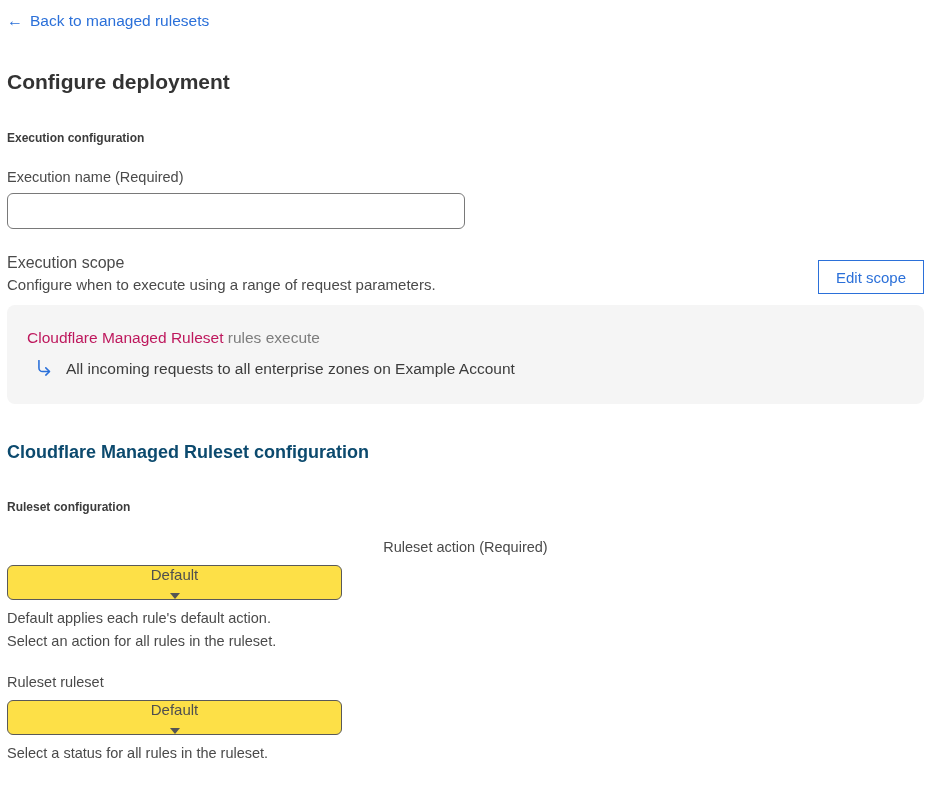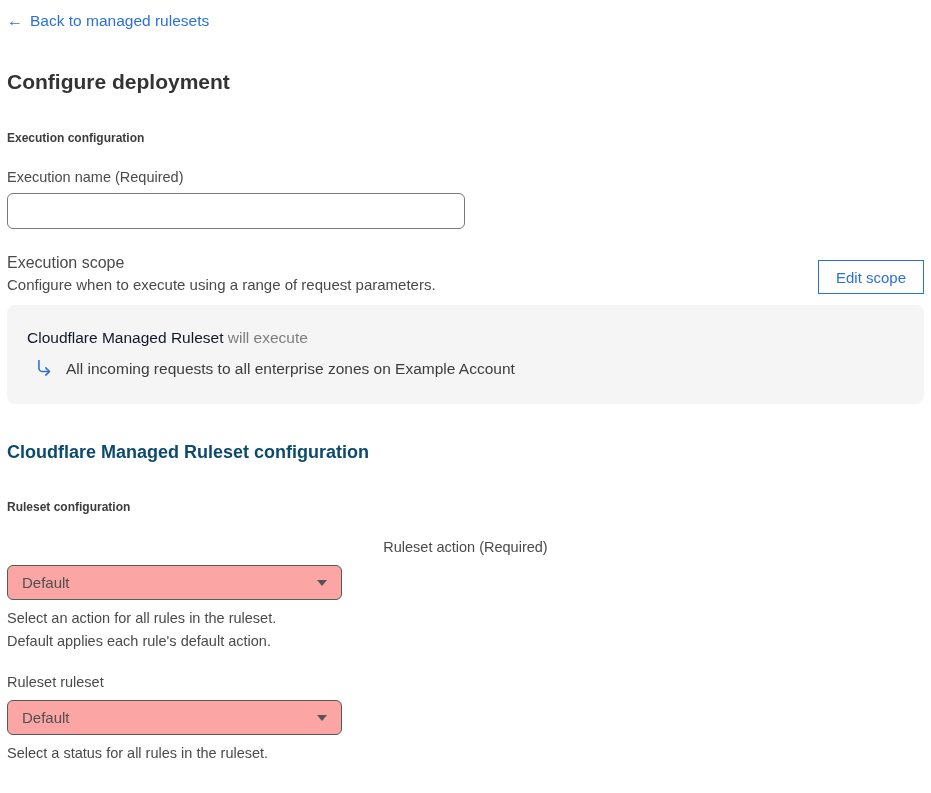--- a/index.html
+++ b/index.html
@@ -103,7 +103,7 @@
     padding: 24px 20px 26px 20px;
   }
   .panel-line1 { font-size: 15.5px; }
-  .panel-line1 .ruleset-name { color: #0f172a; }
+  .panel-line1 .ruleset-name { color: #be185d; }
   .panel-line1 .will-execute { color: #7d7d7d; }
   .panel-line2 {
     margin: 13px 0 0 8px;

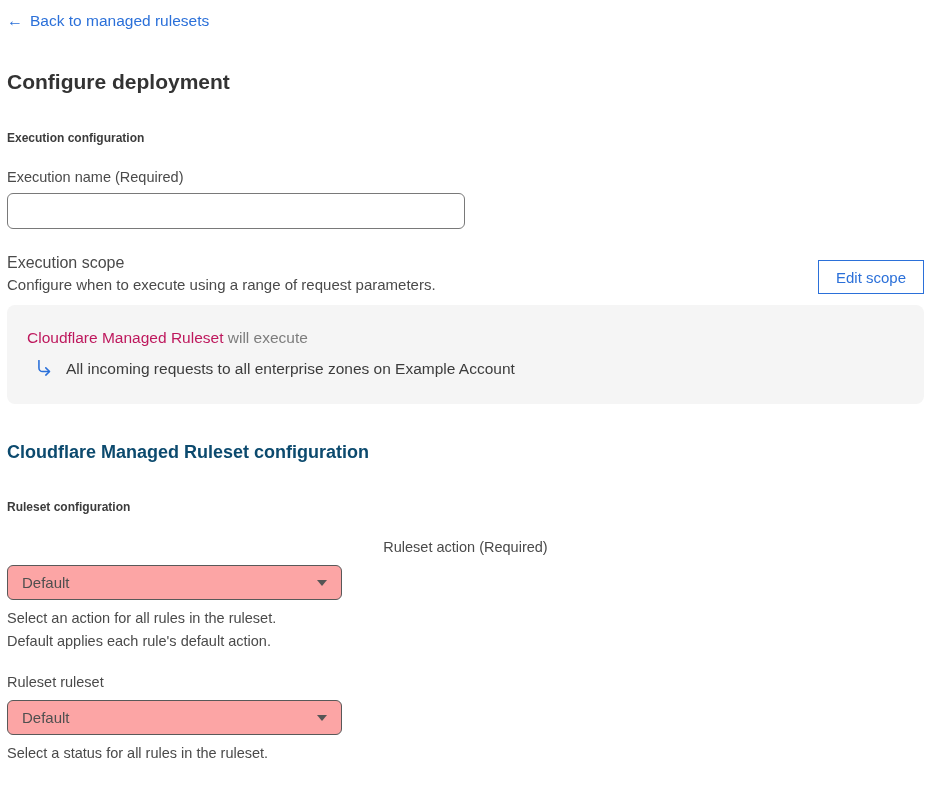--- a/index.html
+++ b/index.html
@@ -173,7 +173,7 @@
   <div class="scope-panel">
     <div class="panel-line1">
       <span class="ruleset-name">Cloudflare Managed Ruleset</span>
-      <span class="will-execute">will execute</span>
+      <span class="will-execute">rules execute</span>
     </div>
     <div class="panel-line2">
       <svg width="18" height="18" viewBox="0 0 16 16" fill="none">

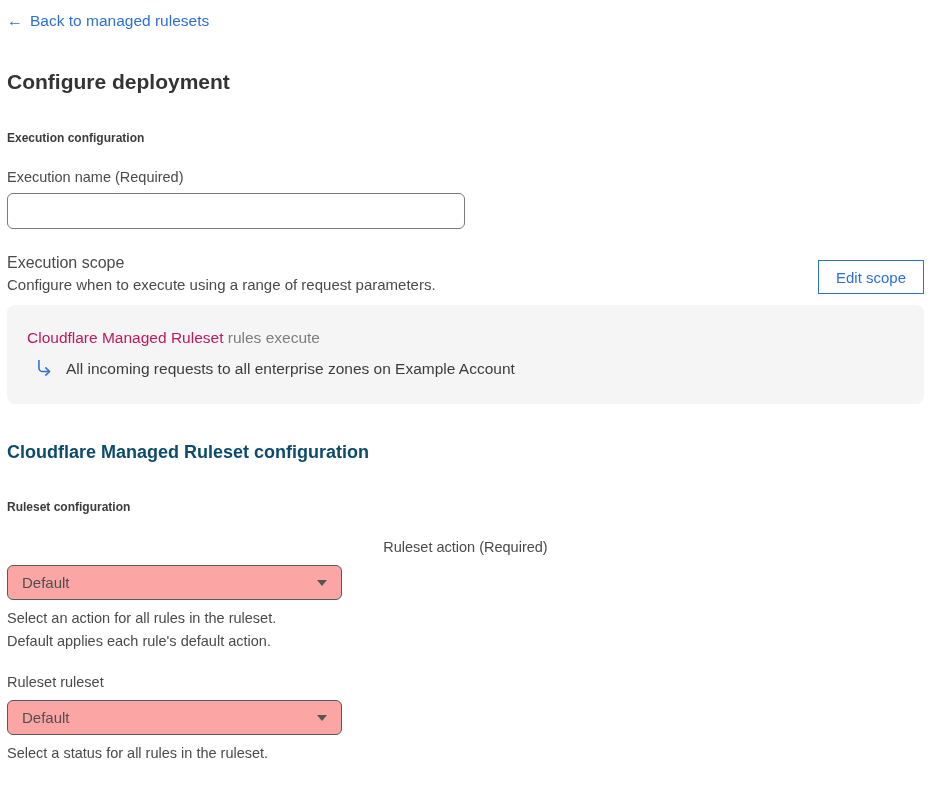--- a/index.html
+++ b/index.html
@@ -121,7 +121,7 @@
     height: 35px;
     border: 1px solid #595959;
     border-radius: 6px;
-    background: #fca5a5;
+    background: #fde047;
     display: flex;
     align-items: center;
     justify-content: space-between;
@@ -129,6 +129,7 @@
     font-size: 15px;
     color: #4f4f4f;
     cursor: pointer;
+    flex-direction: column;
   }
   .caret {
     width: 0; height: 0;

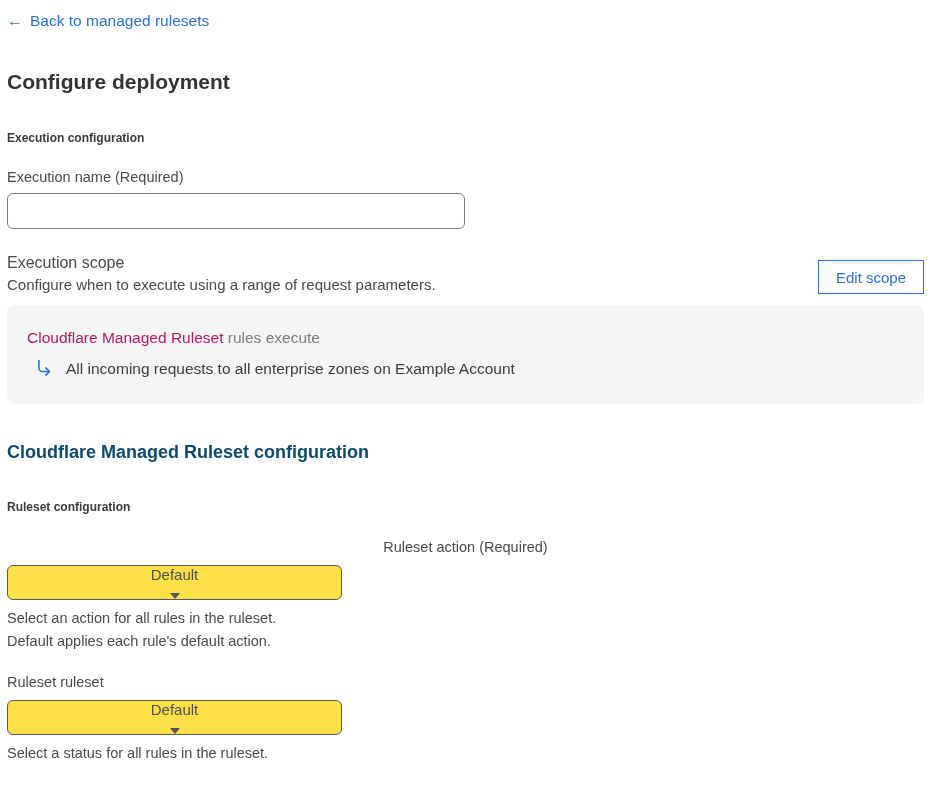--- a/index.html
+++ b/index.html
@@ -195,8 +195,8 @@
     <span class="caret"></span>
   </div>
   <div class="help-text">
+    <p>Default applies each rule's default action.</p>
     <p>Select an action for all rules in the ruleset.</p>
-    <p>Default applies each rule's default action.</p>
   </div>
 
   <div class="field-label" style="margin-top:21px;">Ruleset ruleset</div>

